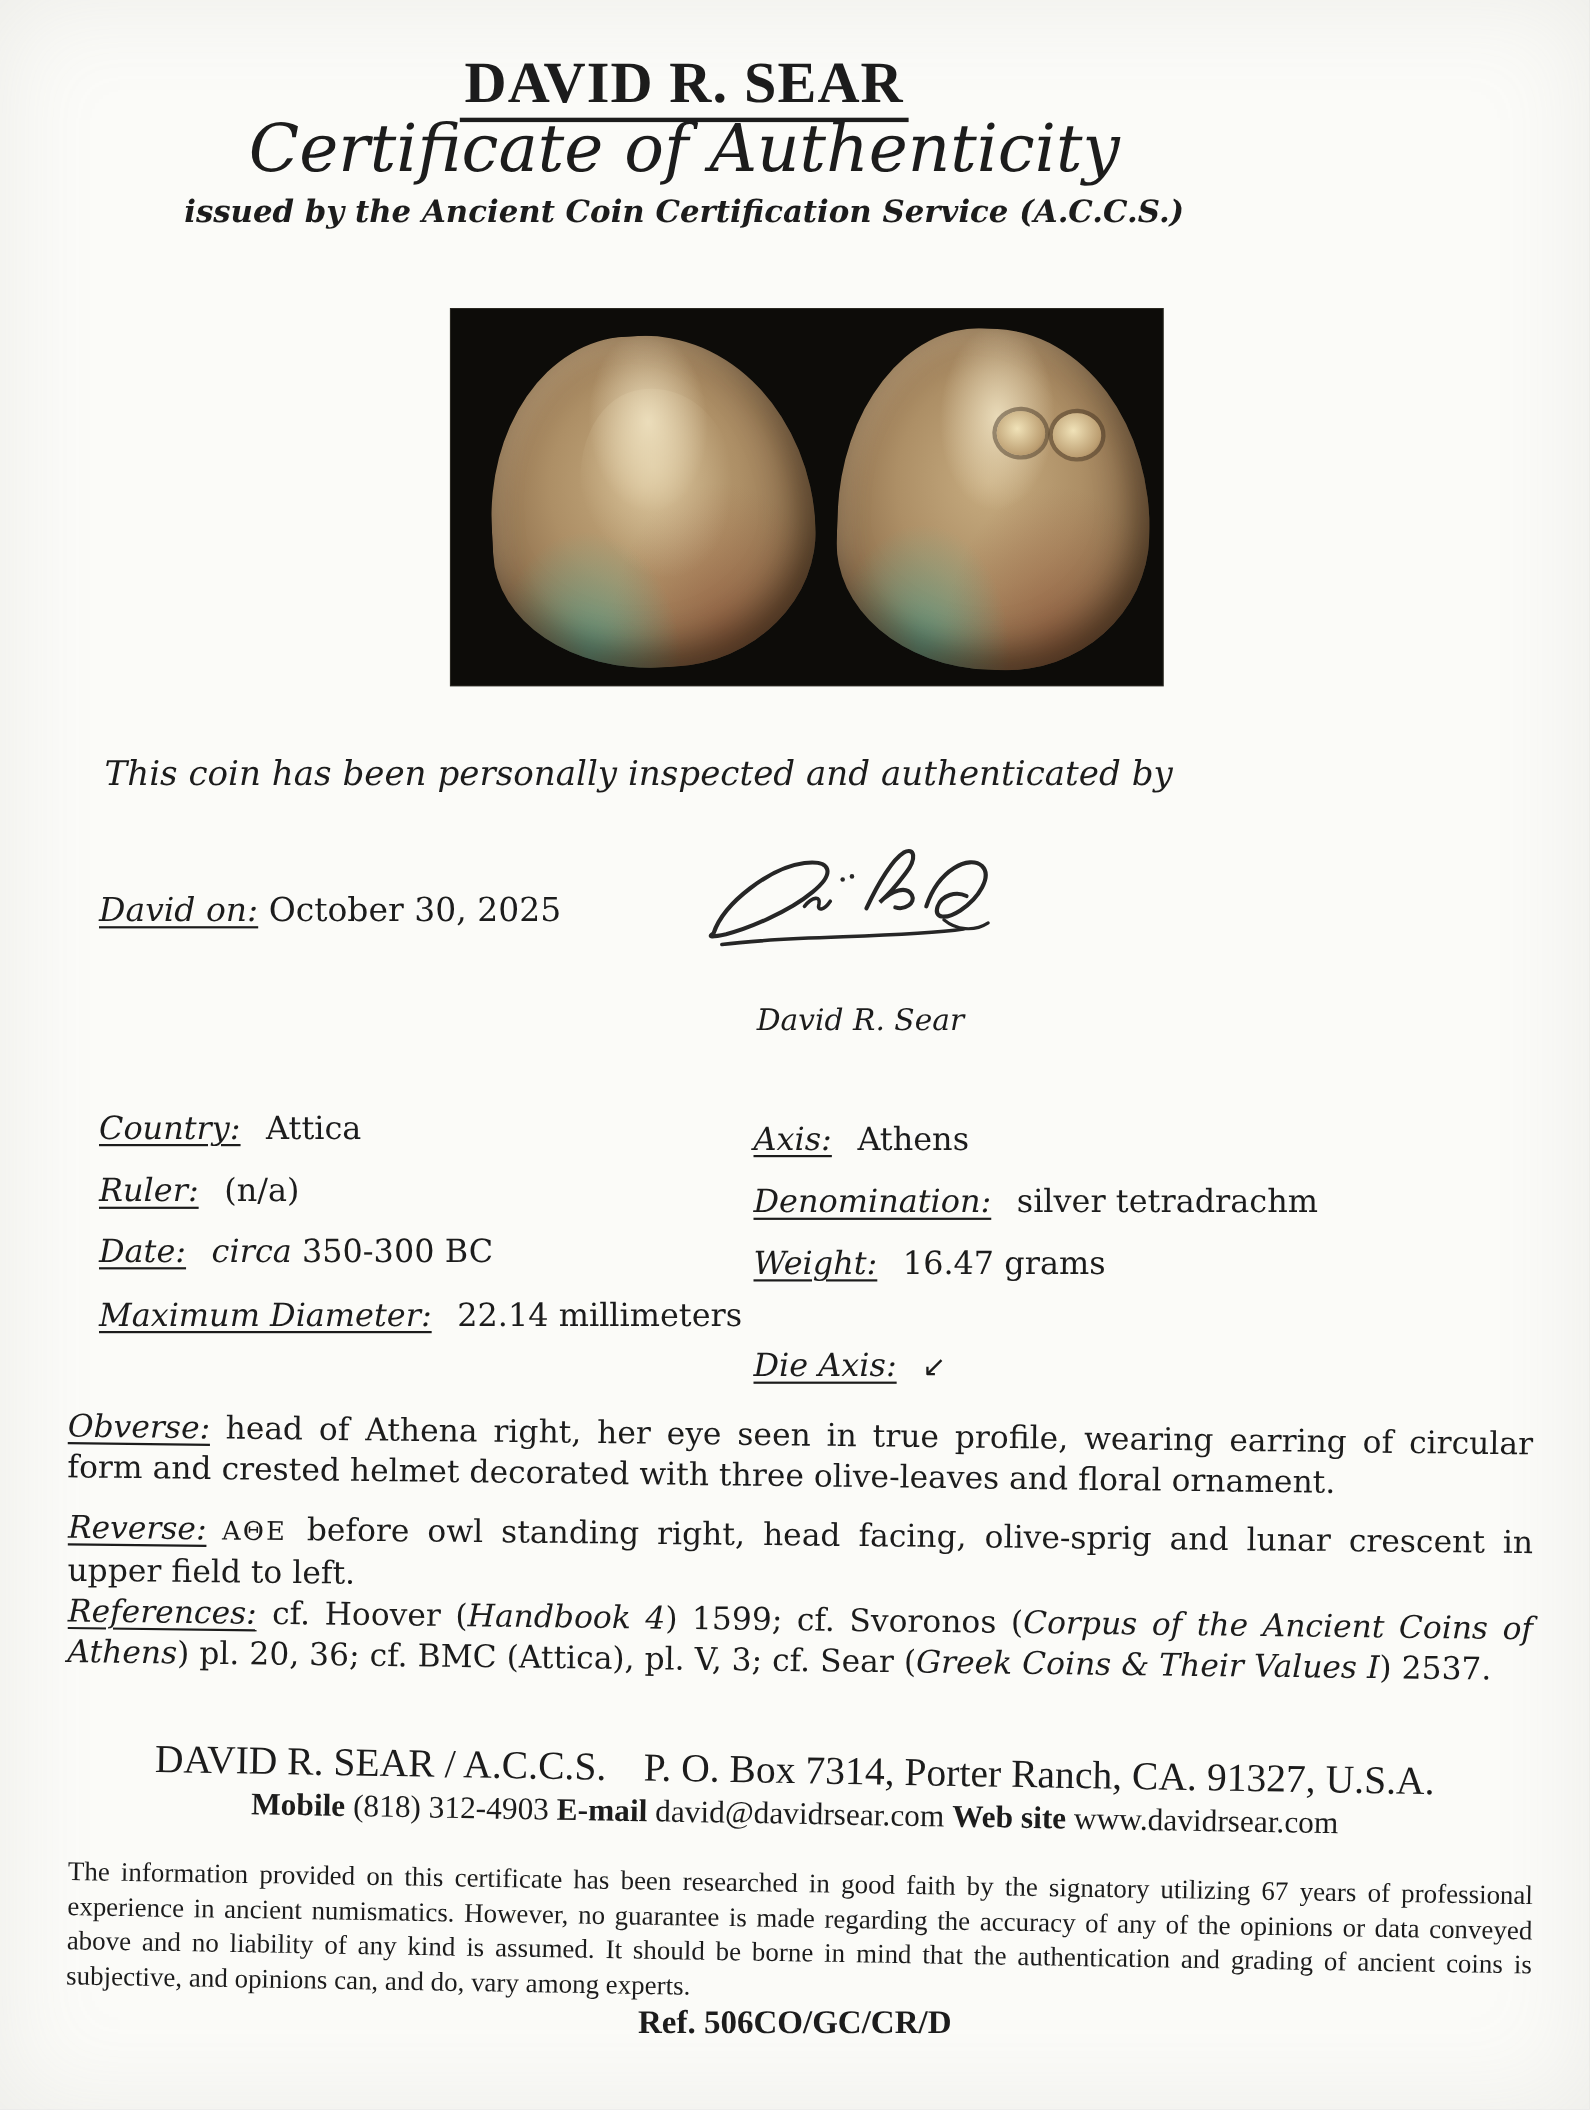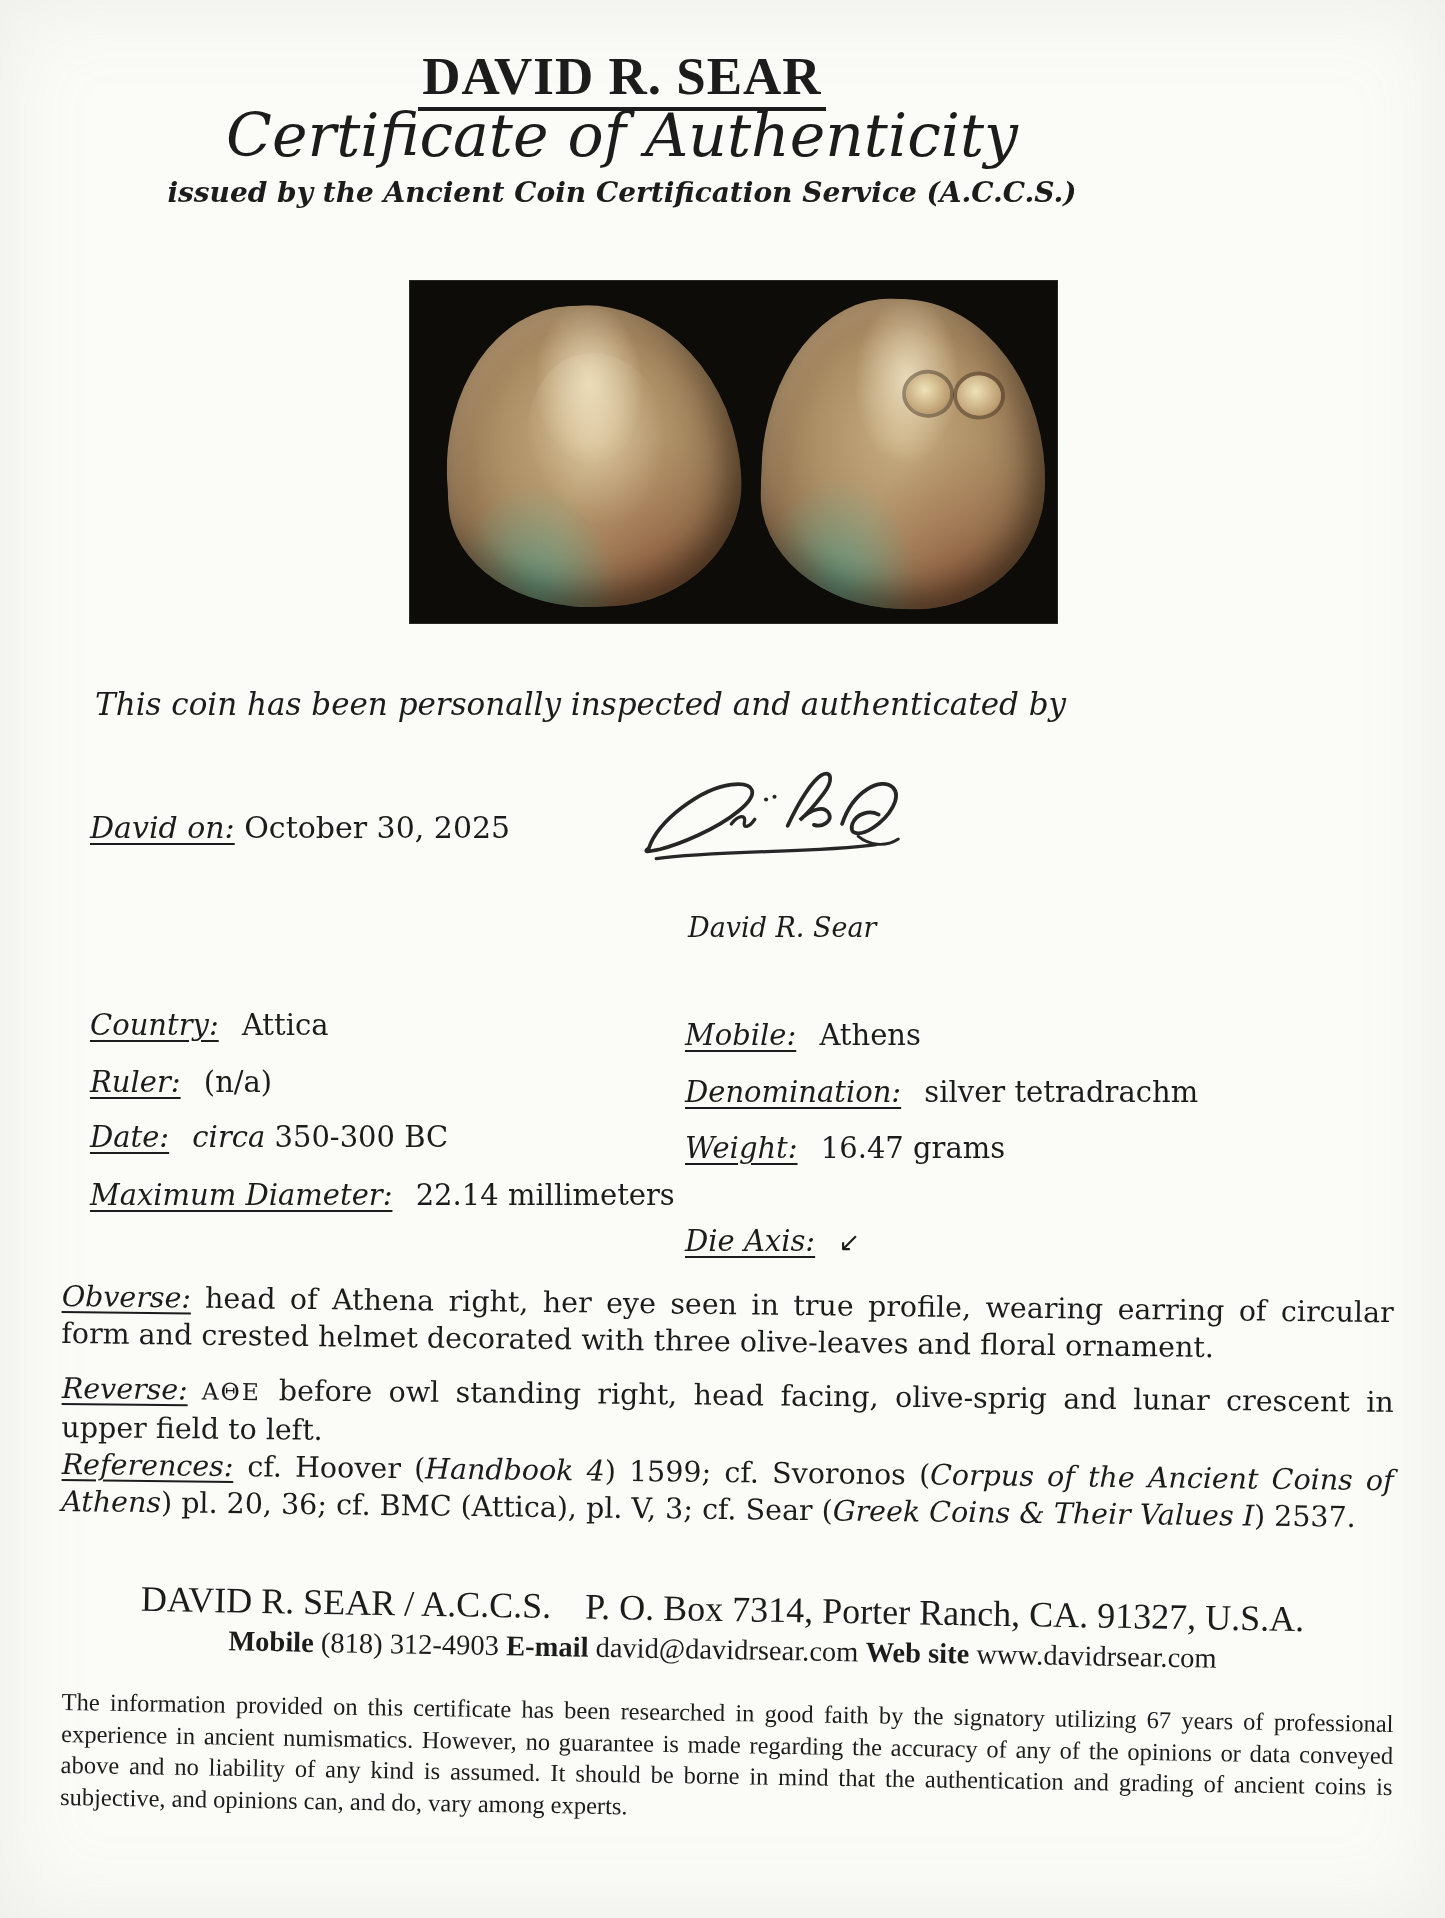--- a/index.html
+++ b/index.html
@@ -170,7 +170,7 @@
   </div>
 
   <div class="field-row col-r" style="top:1018px">
-    <span class="flabel">Mobile:</span>
+    <span class="flabel">Axis:</span>
     <span class="fvalue">Athens</span>
   </div>
   <div class="field-row col-r" style="top:1075px">

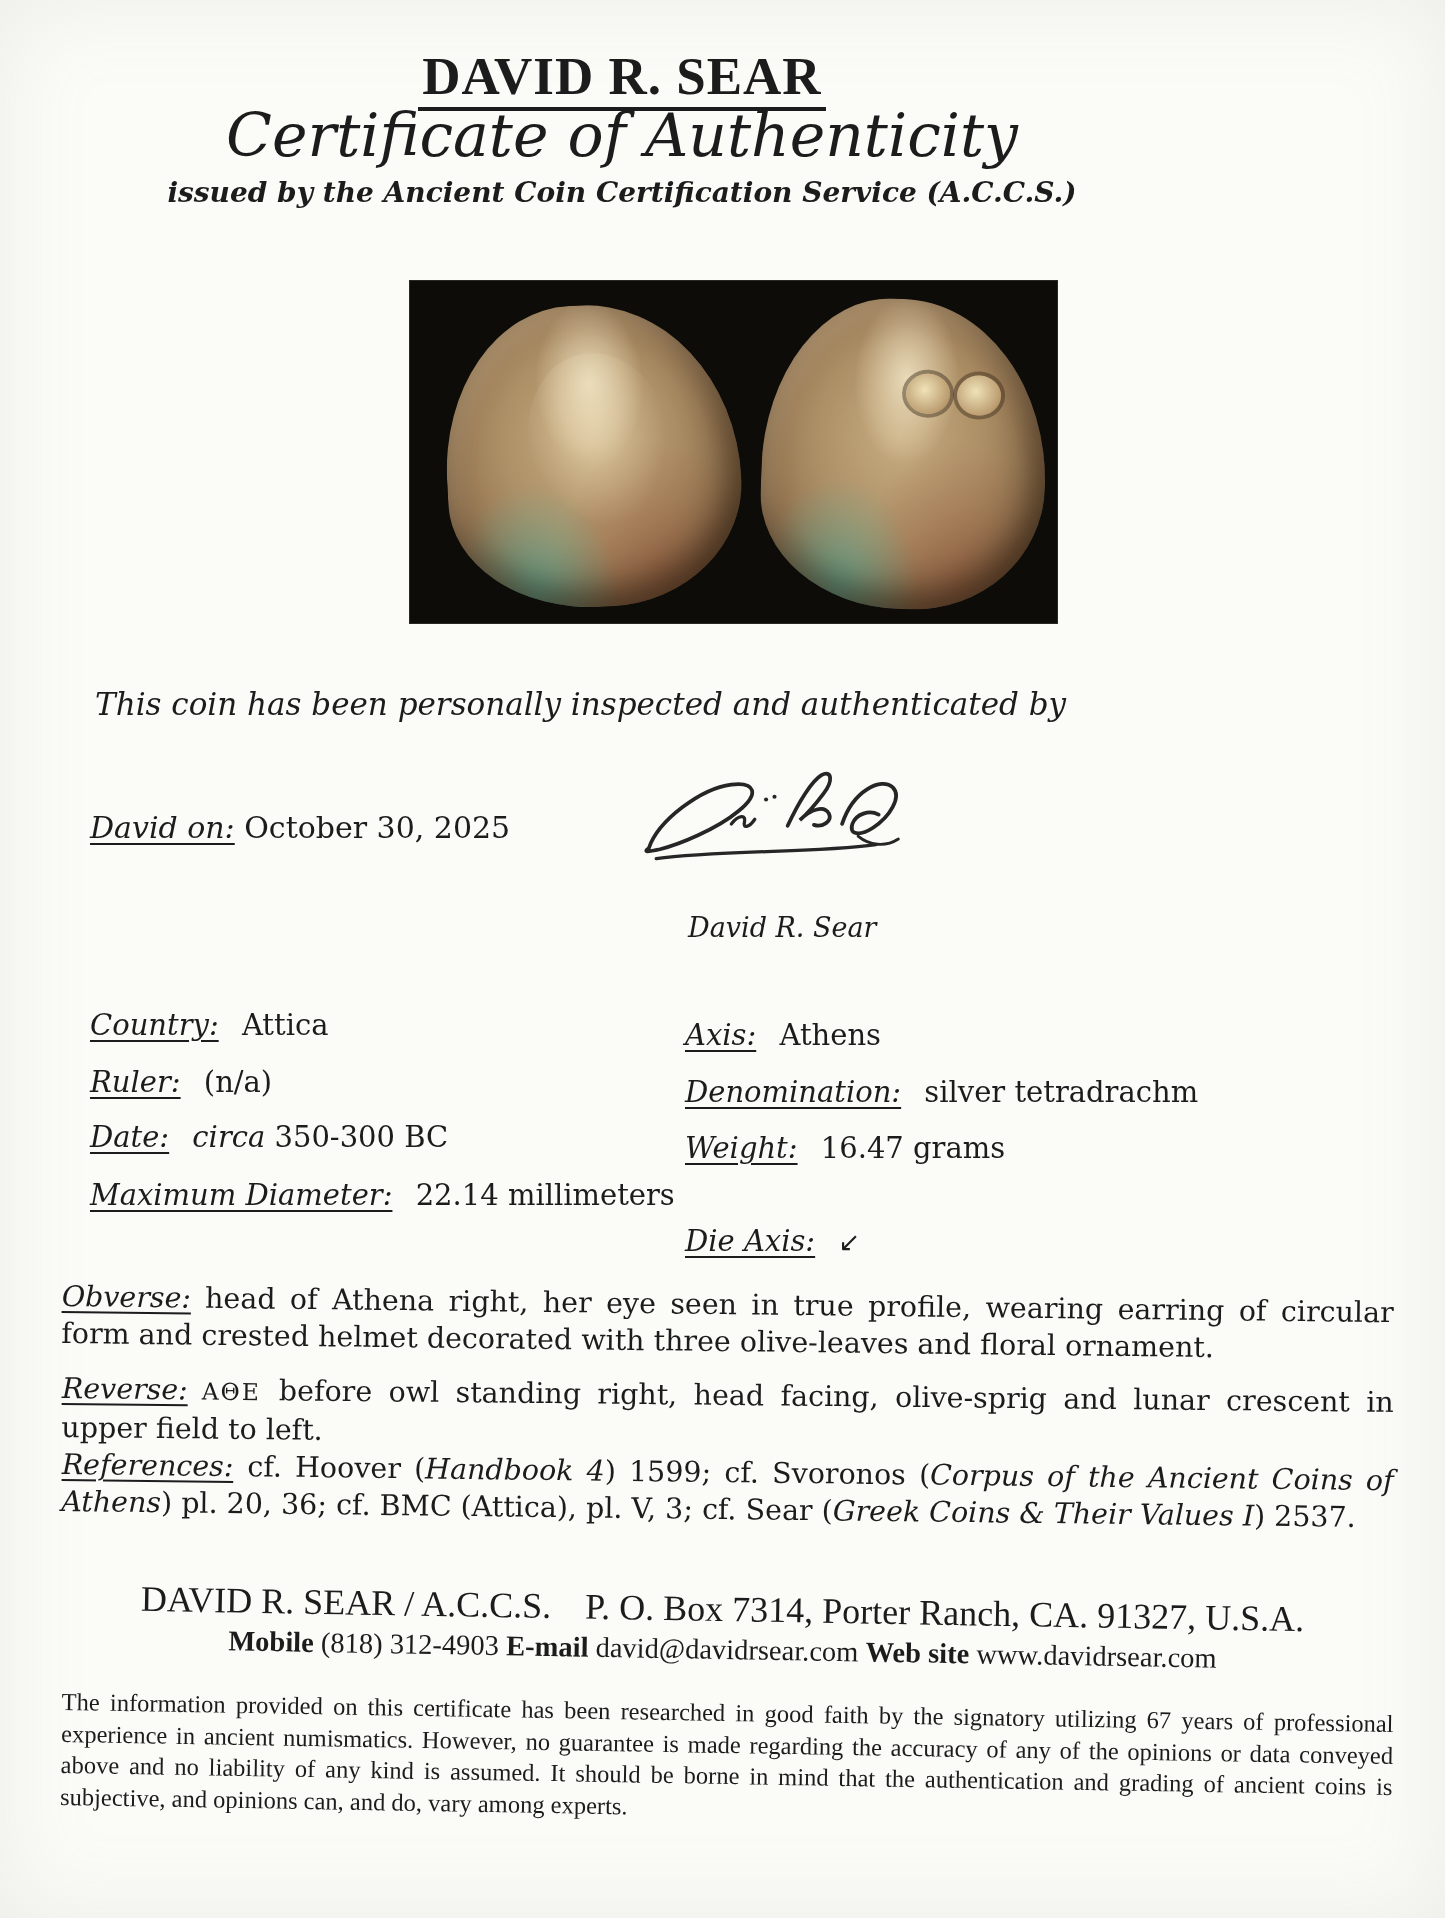--- a/index.html
+++ b/index.html
@@ -208,6 +208,7 @@
     <span>www.davidrsear.com</span>
   </div>
   <p class="disclaimer">The information provided on this certificate has been researched in good faith by the signatory utilizing 67 years of professional experience in ancient numismatics. However, no guarantee is made regarding the accuracy of any of the opinions or data conveyed above and no liability of any kind is assumed. It should be borne in mind that the authentication and grading of ancient coins is subjective, and opinions can, and do, vary among experts.</p>
+  <div class="refnum">Ref. 506CO/GC/CR/D</div>
 
 </div>
 

